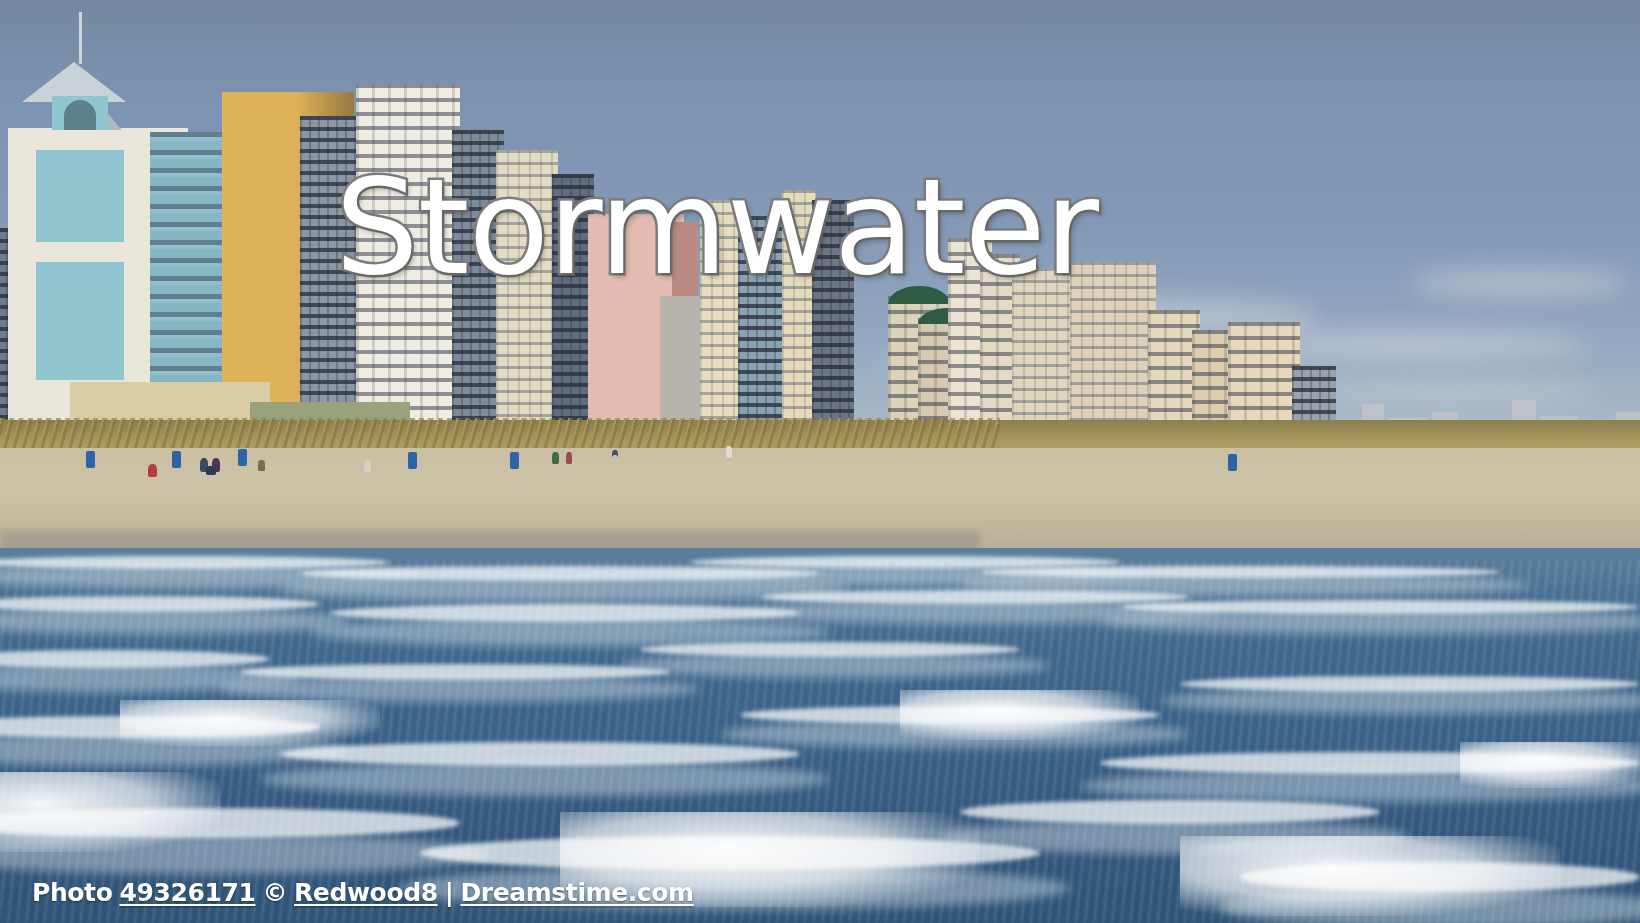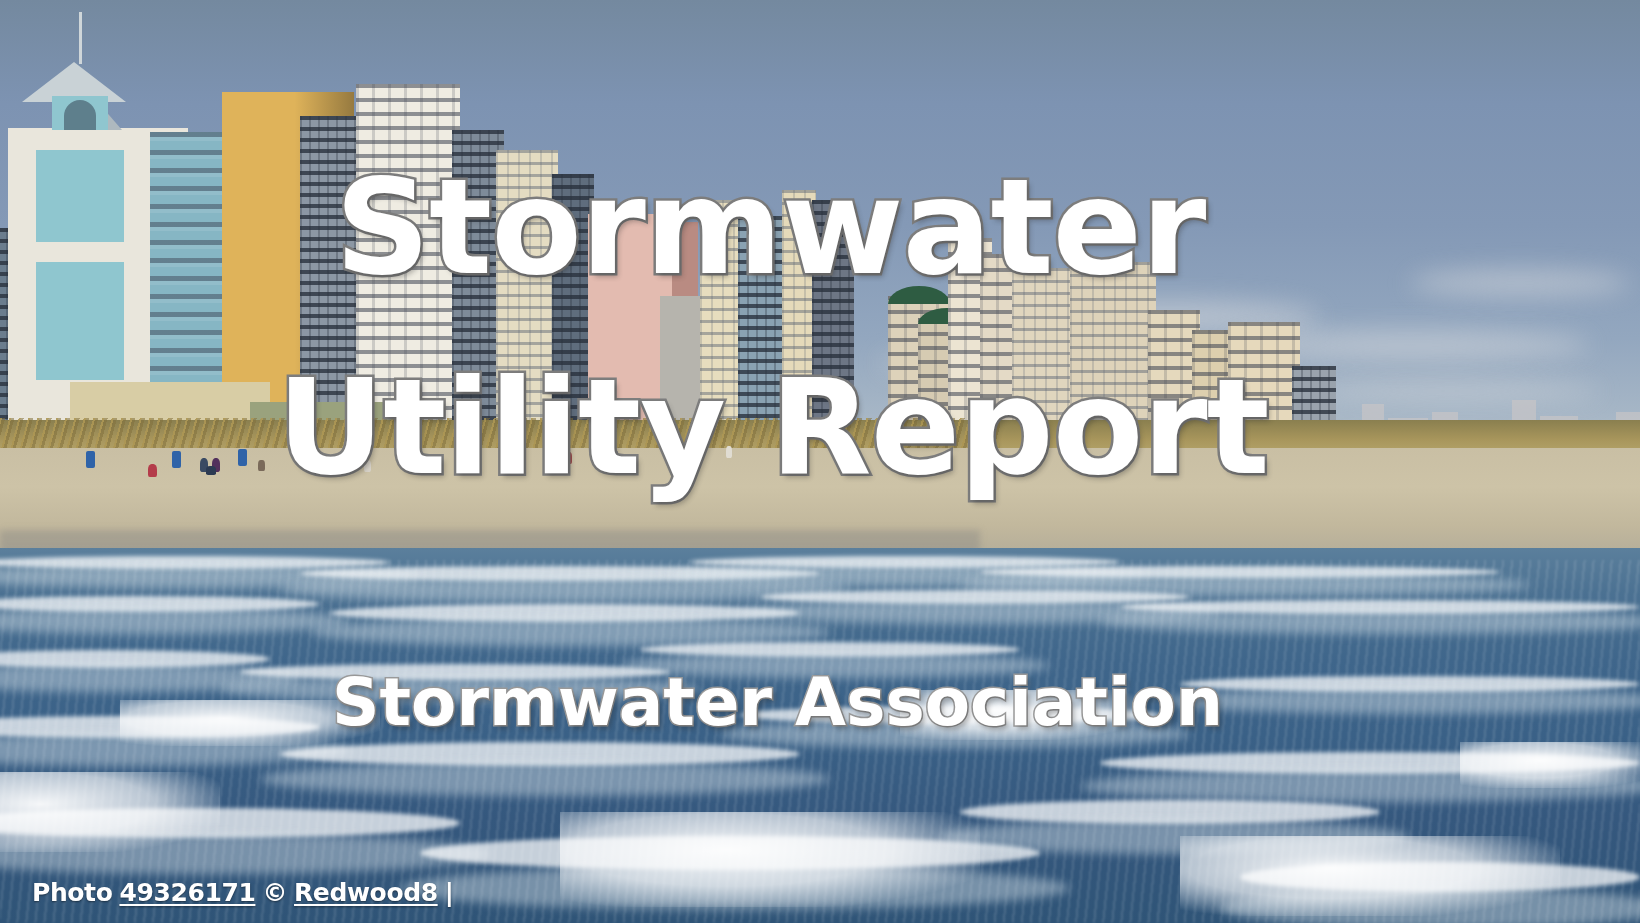--- a/index.html
+++ b/index.html
@@ -147,7 +147,7 @@
     position:absolute;
     color:#ffffff;
     font-family:"DejaVu Sans", sans-serif;
-    font-weight:bold;
+    font-weight:normal;
     letter-spacing:-1px;
     white-space:nowrap;
     -webkit-text-stroke:5px #7d7d7d;

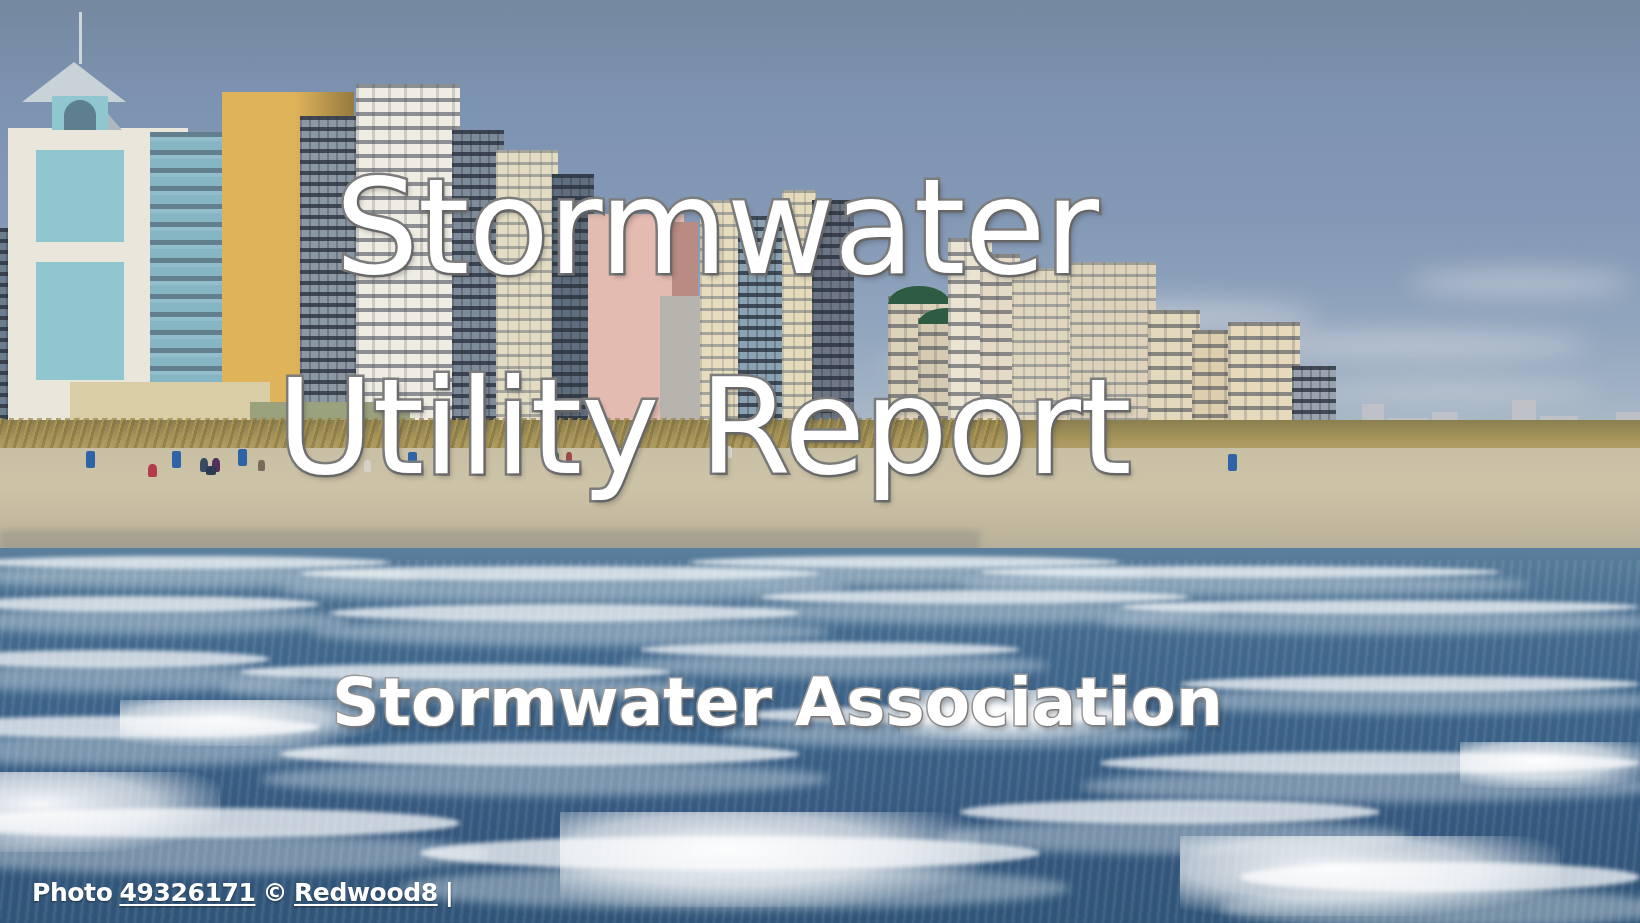--- a/index.html
+++ b/index.html
@@ -341,7 +341,6 @@
 
   <div class="text-layer">
     <div class="title-line" id="title-1">Stormwater</div>
-    <div class="title-line" id="title-2">Utility Report</div>
 
     <div class="subtitle-line" id="sub-2">Stormwater Association</div>
 

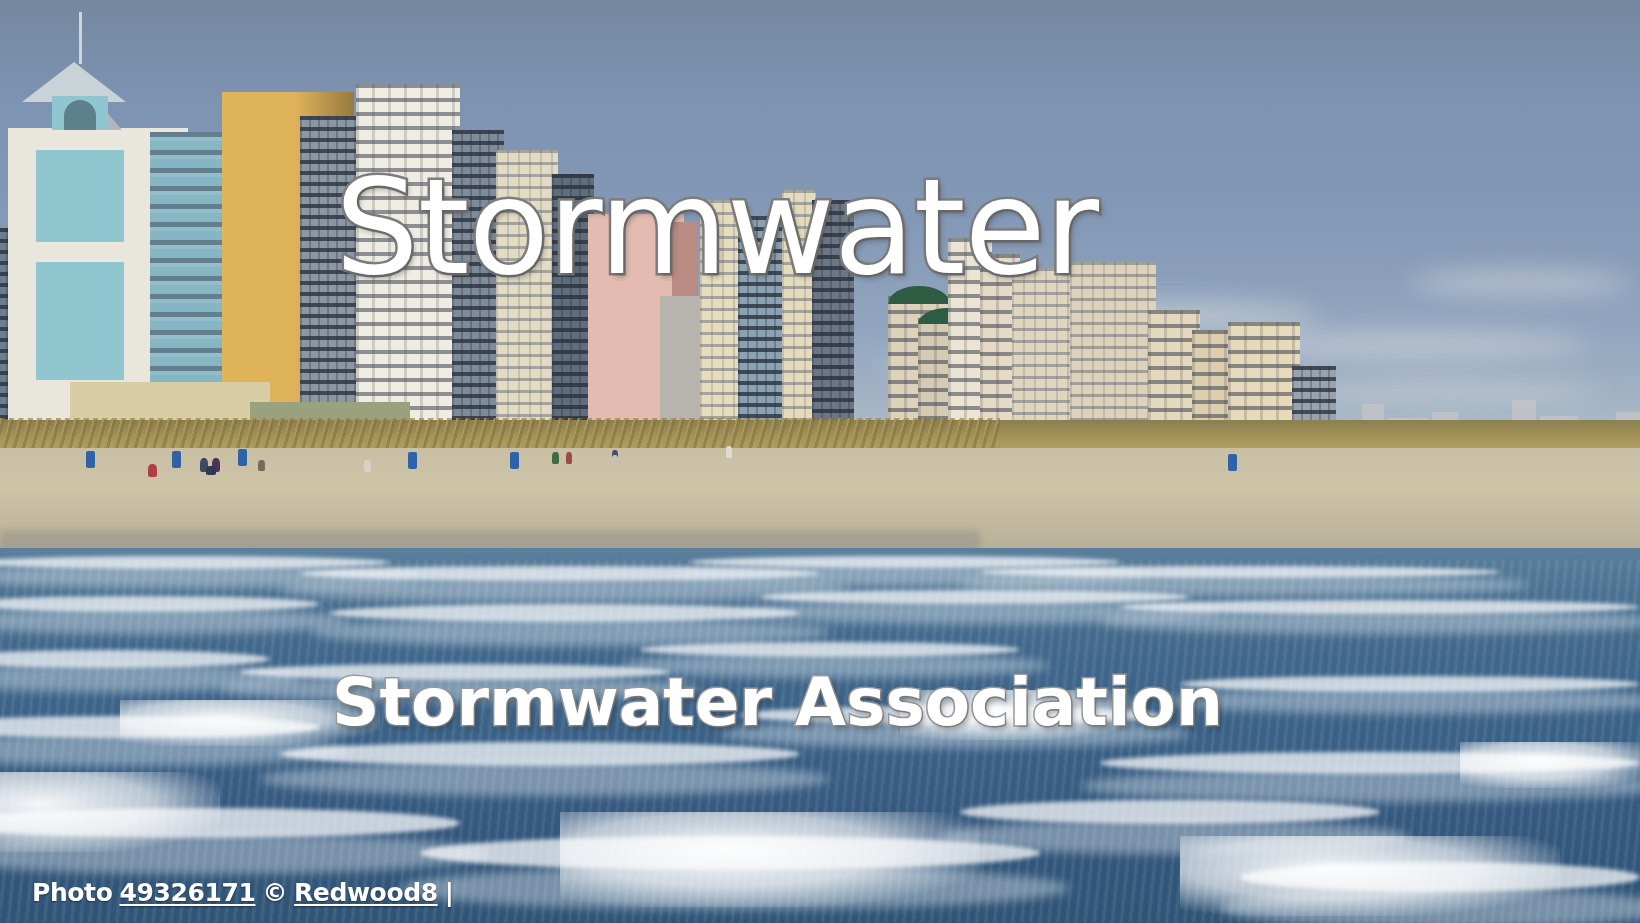--- a/index.html
+++ b/index.html
@@ -342,7 +342,6 @@
   <div class="text-layer">
     <div class="title-line" id="title-1">Stormwater</div>
 
-    <div class="subtitle-line" id="sub-2">Stormwater Association</div>
 
     <div class="watermark">
       <span>Photo</span>

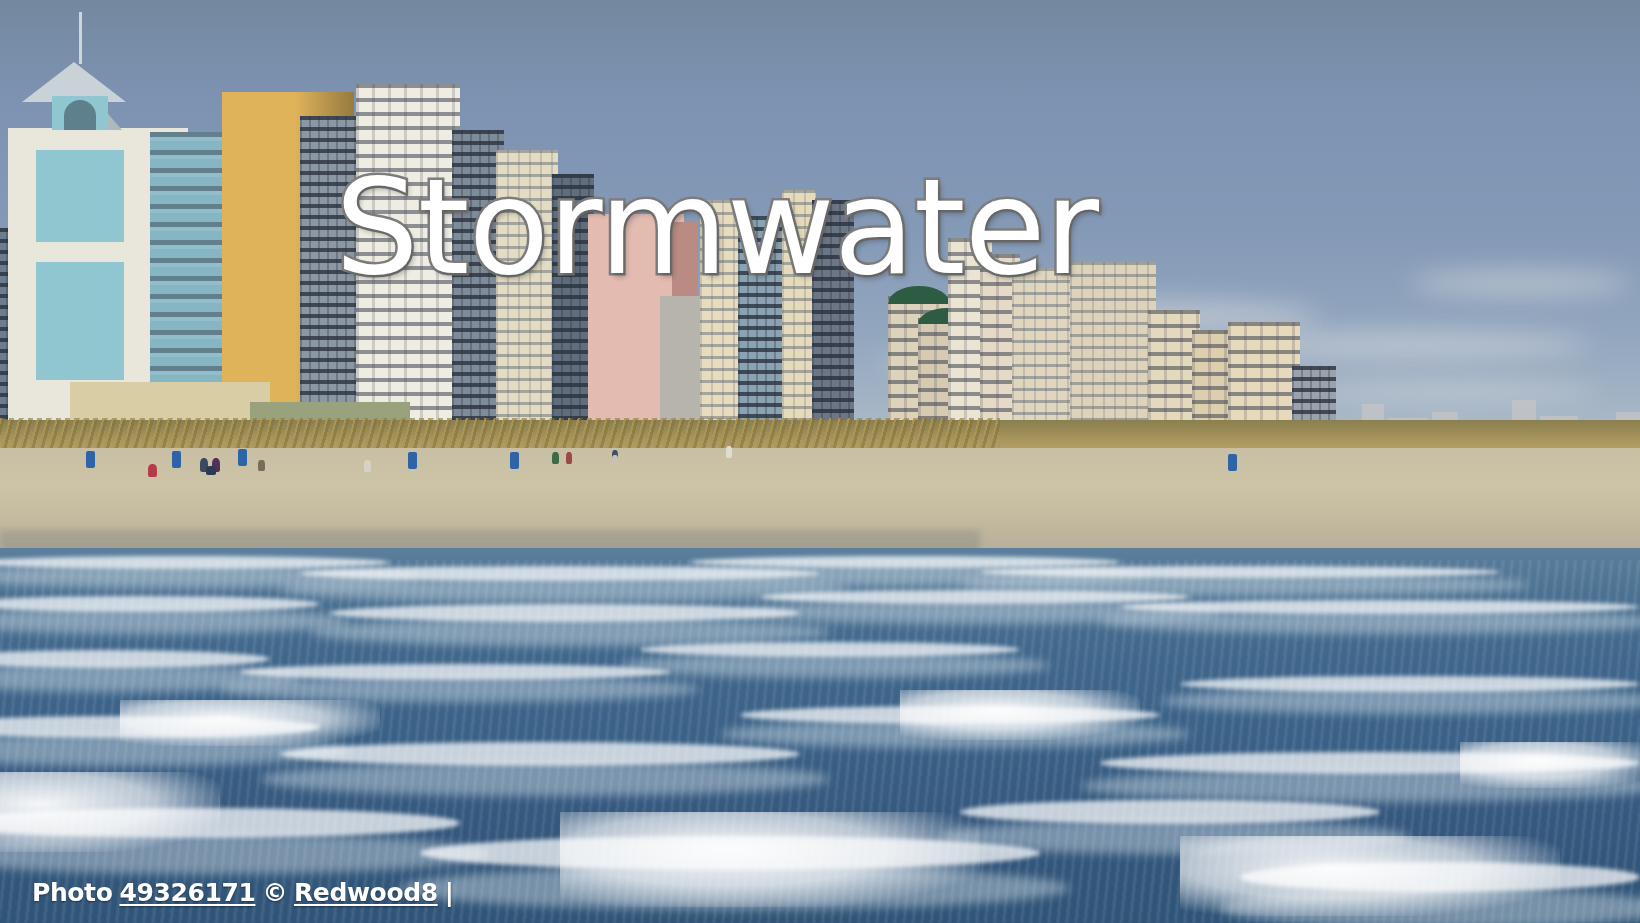--- a/index.html
+++ b/index.html
@@ -354,6 +354,7 @@
       <span class="sp"></span>
       <span>|</span>
       <span class="sp"></span>
+      <span class="u">Dreamstime.com</span>
     </div>
   </div>
 

